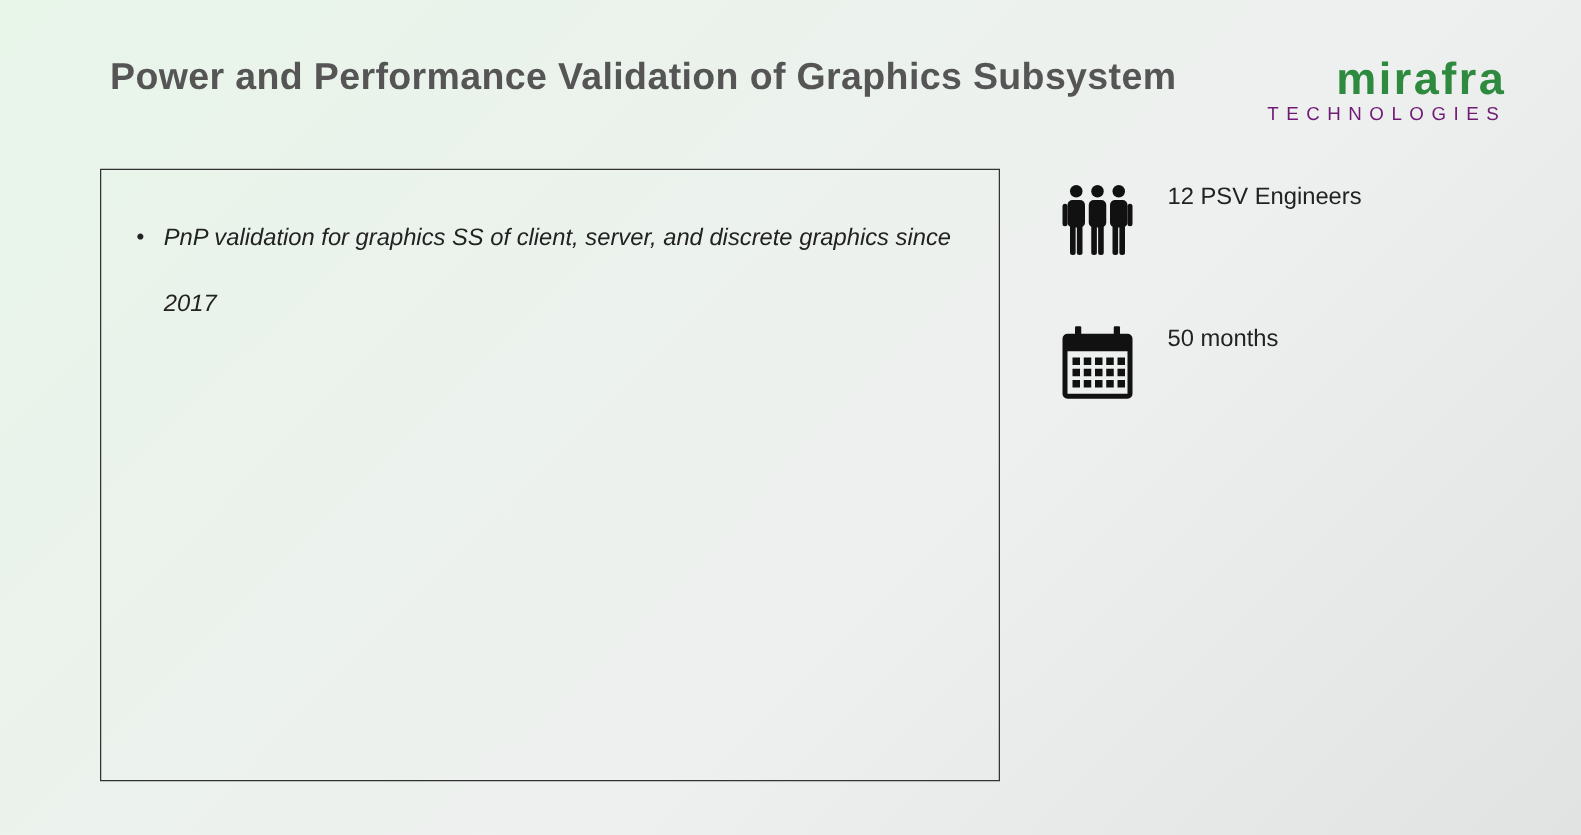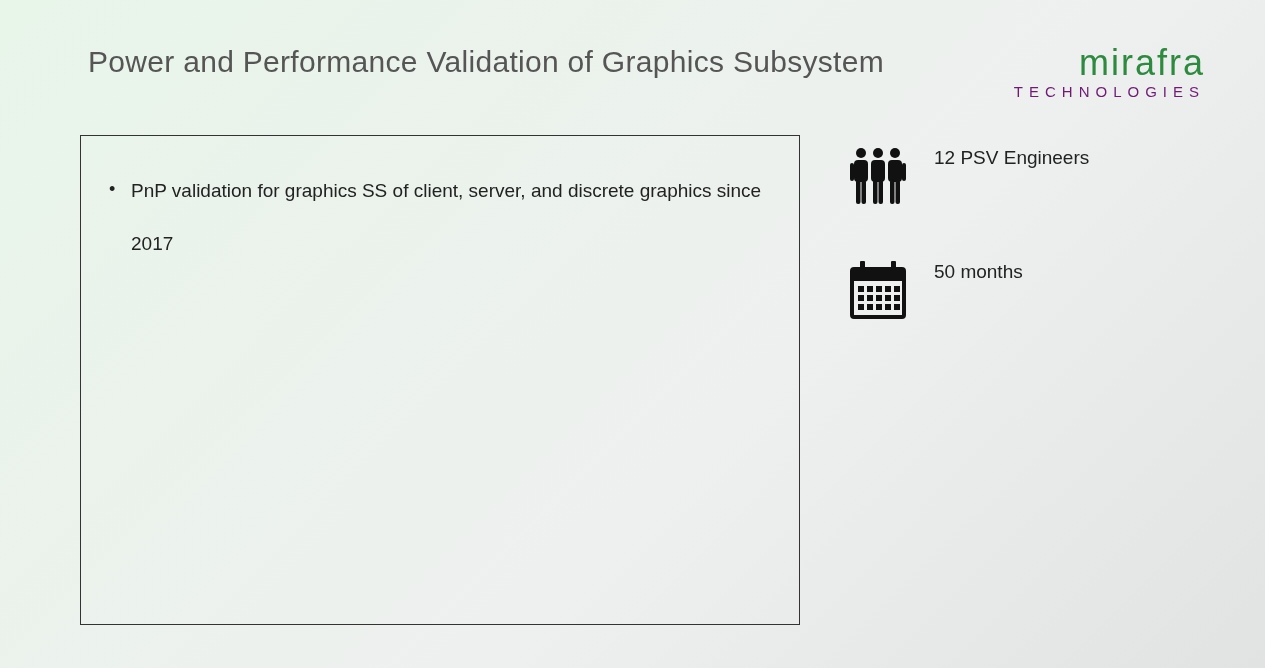--- a/index.html
+++ b/index.html
@@ -12,7 +12,7 @@
       overflow: hidden;
     }
     .header { position: absolute; top: 45px; left: 88px; right: 60px; display: flex; justify-content: space-between; align-items: flex-start; }
-    .title { font-size: 30px; color: #555; font-weight: 400; letter-spacing: 0.3px; }
+    .title { font-size: 30px; color: #555; font-weight: 700; letter-spacing: 0.3px; }
     .logo { text-align: right; }
     .logo-name { font-size: 36px; color: #2d8a3e; font-weight: 400; letter-spacing: 2px; line-height: 1; }
     .logo-sub { font-size: 15px; color: #701a75; letter-spacing: 6px; margin-top: 2px; }

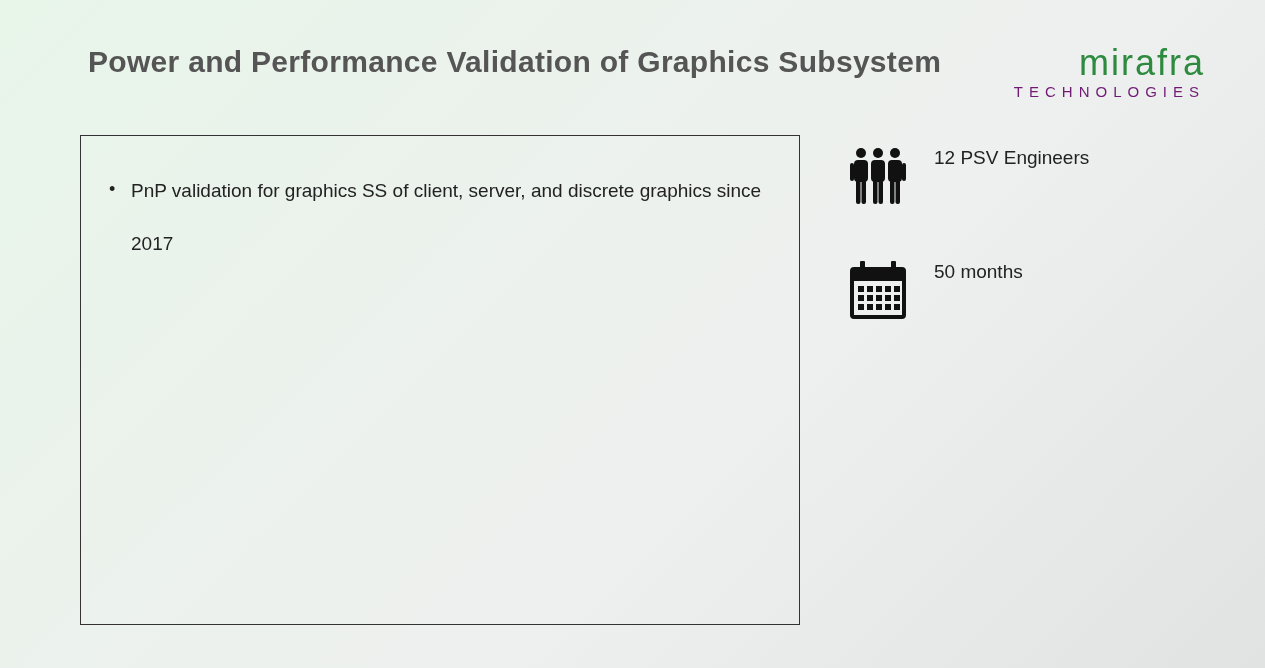--- a/index.html
+++ b/index.html
@@ -14,7 +14,7 @@
     .header { position: absolute; top: 45px; left: 88px; right: 60px; display: flex; justify-content: space-between; align-items: flex-start; }
     .title { font-size: 30px; color: #555; font-weight: 700; letter-spacing: 0.3px; }
     .logo { text-align: right; }
-    .logo-name { font-size: 36px; color: #2d8a3e; font-weight: 400; letter-spacing: 2px; line-height: 1; }
+    .logo-name { font-size: 36px; color: #2d8a3e; font-weight: 700; letter-spacing: 2px; line-height: 1; }
     .logo-sub { font-size: 15px; color: #701a75; letter-spacing: 6px; margin-top: 2px; }
     .content-box {
       position: absolute;

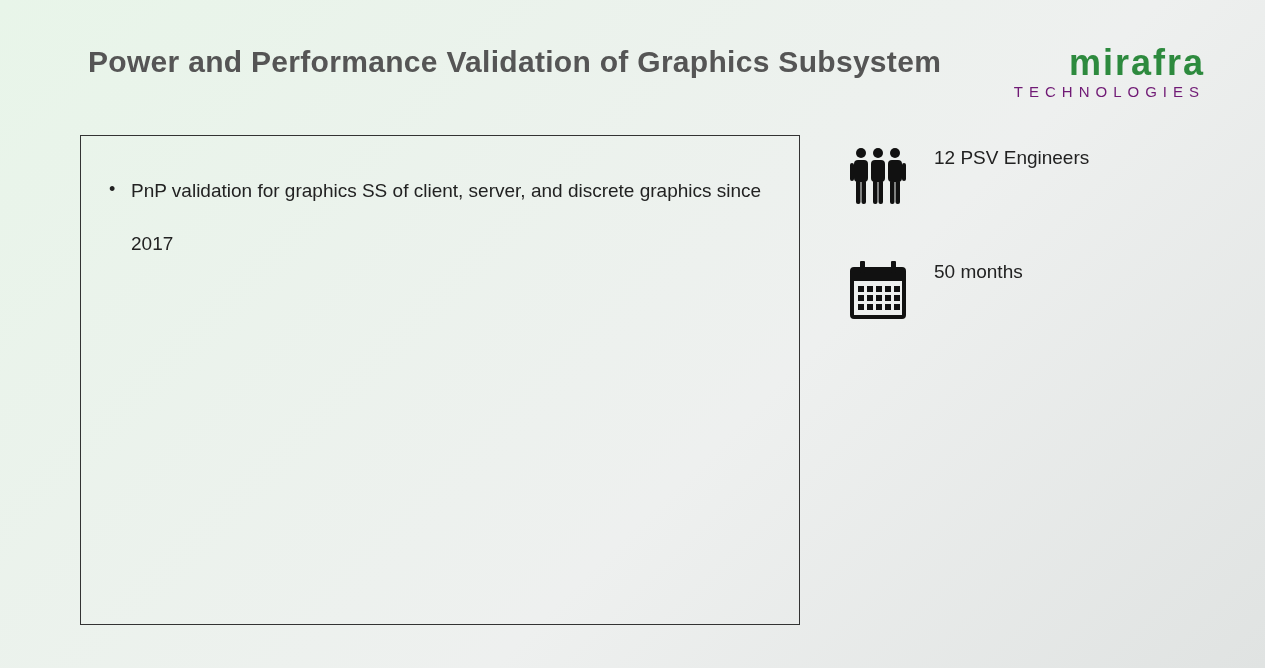--- a/index.html
+++ b/index.html
@@ -25,7 +25,7 @@
       border: 1.5px solid #333;
       padding: 28px 36px 28px 20px;
     }
-    .content-box ul { list-style: none; }
+    .content-box ul { list-style: none; font-style: italic; }
     .content-box li {
       font-size: 19px;
       color: #222;

